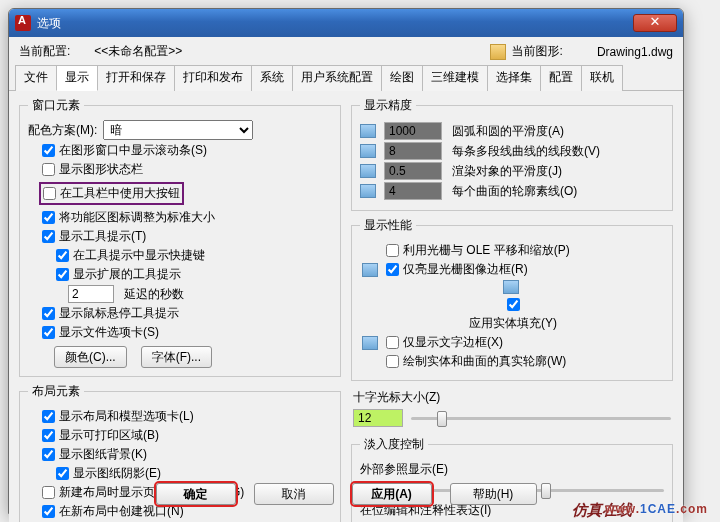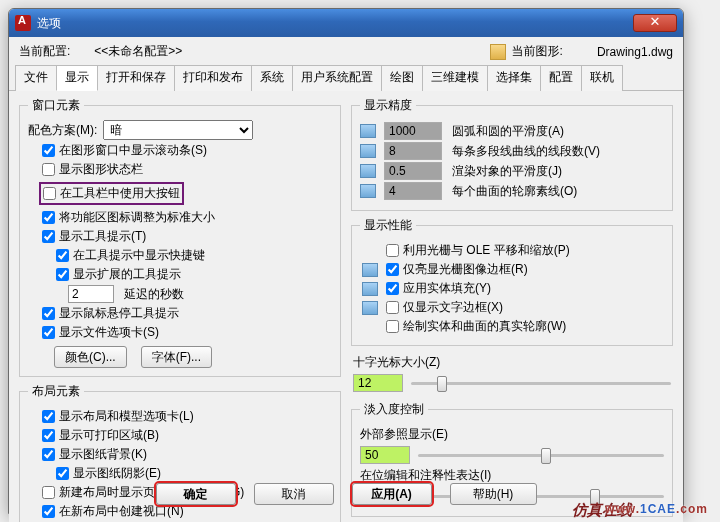--- a/index.html
+++ b/index.html
@@ -32,7 +32,7 @@
 .red-box { border: 2px solid #701a75; padding: 1px 2px; margin-left:-3px; }
 .hl-red { outline: 2px solid #d22; font-weight: bold; }
 .mini-icon { width:16px; height:14px; background: linear-gradient(#a8d2f5,#6fa9d8); border:1px solid #5a8db8; margin-right:4px; flex-shrink:0; }
-.val-inp { width: 58px; height:18px; border:1px solid #aaa; background:#a3a3a3; padding: 0 4px; font-size:12px; margin-right:6px; }
+.val-inp { width: 58px; height:18px; border:1px solid #aaa; background:#737373; padding: 0 4px; font-size:12px; margin-right:6px; }
 .slider-row { display:flex; align-items:center; gap:8px; margin:3px 0; }
 .slider-val { width:50px; height:18px; border:1px solid #aaa; background:#bef264; padding:0 4px; font-size:12px; }
 .slider-track { flex:1; height:3px; background:#c0c0c0; position:relative; border-radius:2px; }

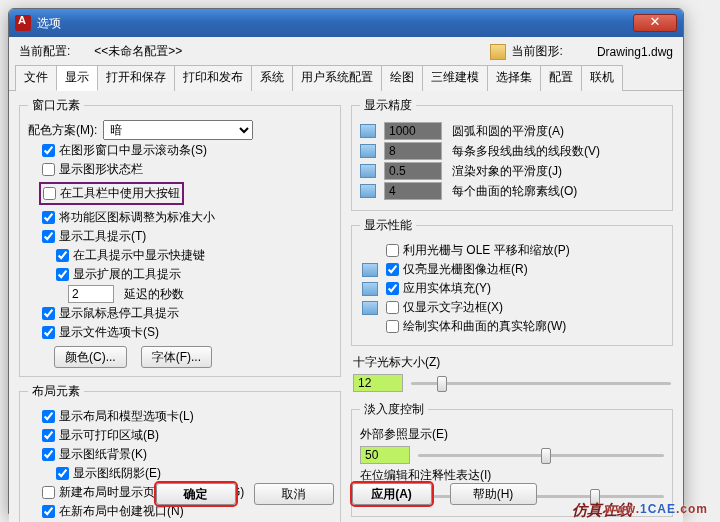--- a/index.html
+++ b/index.html
@@ -209,7 +209,7 @@
               <input type="checkbox" checked="" style="">
               <span>仅亮显光栅图像边框(R)</span>
             </div>
-            <div class="row" style="padding-left: 2px;">
+            <div class="row" style="padding-left: 2px; flex-direction: column;">
               <span class="mini-icon"></span>
               <input type="checkbox" checked="" style="">
               <span>应用实体填充(Y)</span>

